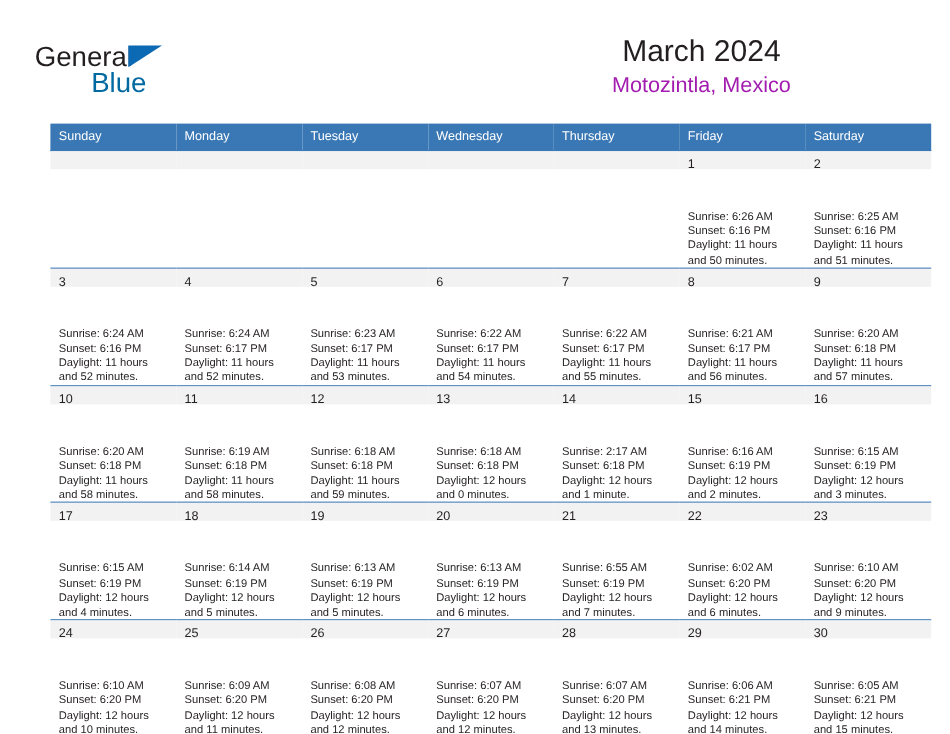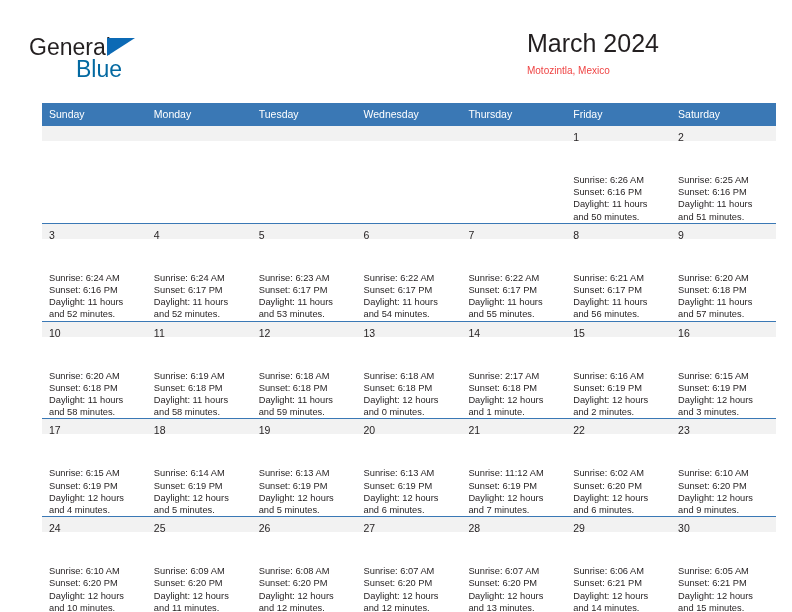--- a/index.html
+++ b/index.html
@@ -69,7 +69,7 @@
     position: absolute;
     right: 0;
     top: 0;
-    text-align: left;
+    text-align: center;
   }
   .cal-title {
     font-size: 25px;

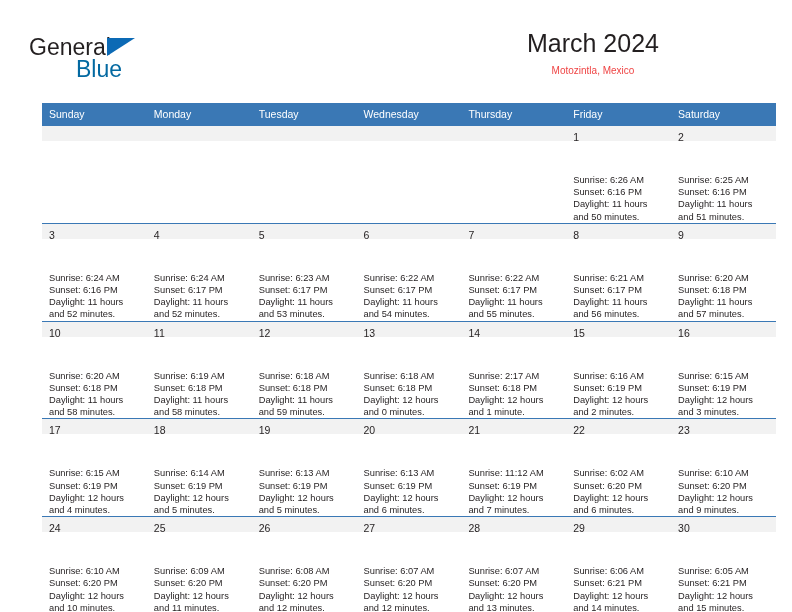--- a/index.html
+++ b/index.html
@@ -80,9 +80,9 @@
     white-space: nowrap;
   }
   .cal-subtitle {
-    font-size: 10px;
+    font-size: 18px;
     line-height: 20px;
-    color: #ef4444;
+    color: #a21caf;
     margin: 3px 0 0 0;
     white-space: nowrap;
   }

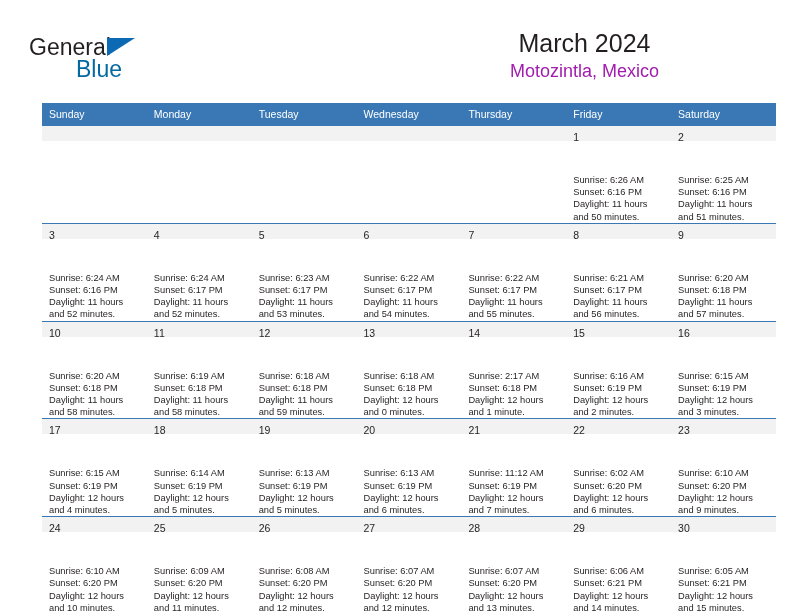--- a/index.html
+++ b/index.html
@@ -444,7 +444,7 @@
             <div class="cell">
               <div class="daynum-band"><span class="daynum">21</span></div>
               <div class="cell-body">
-                <div class="cell-line">Sunrise: 11:12 AM</div>
+                <div class="cell-line">Sunrise: 6:55 AM</div>
                 <div class="cell-line">Sunset: 6:19 PM</div>
                 <div class="cell-line">Daylight: 12 hours</div>
                 <div class="cell-line">and 7 minutes.</div>

